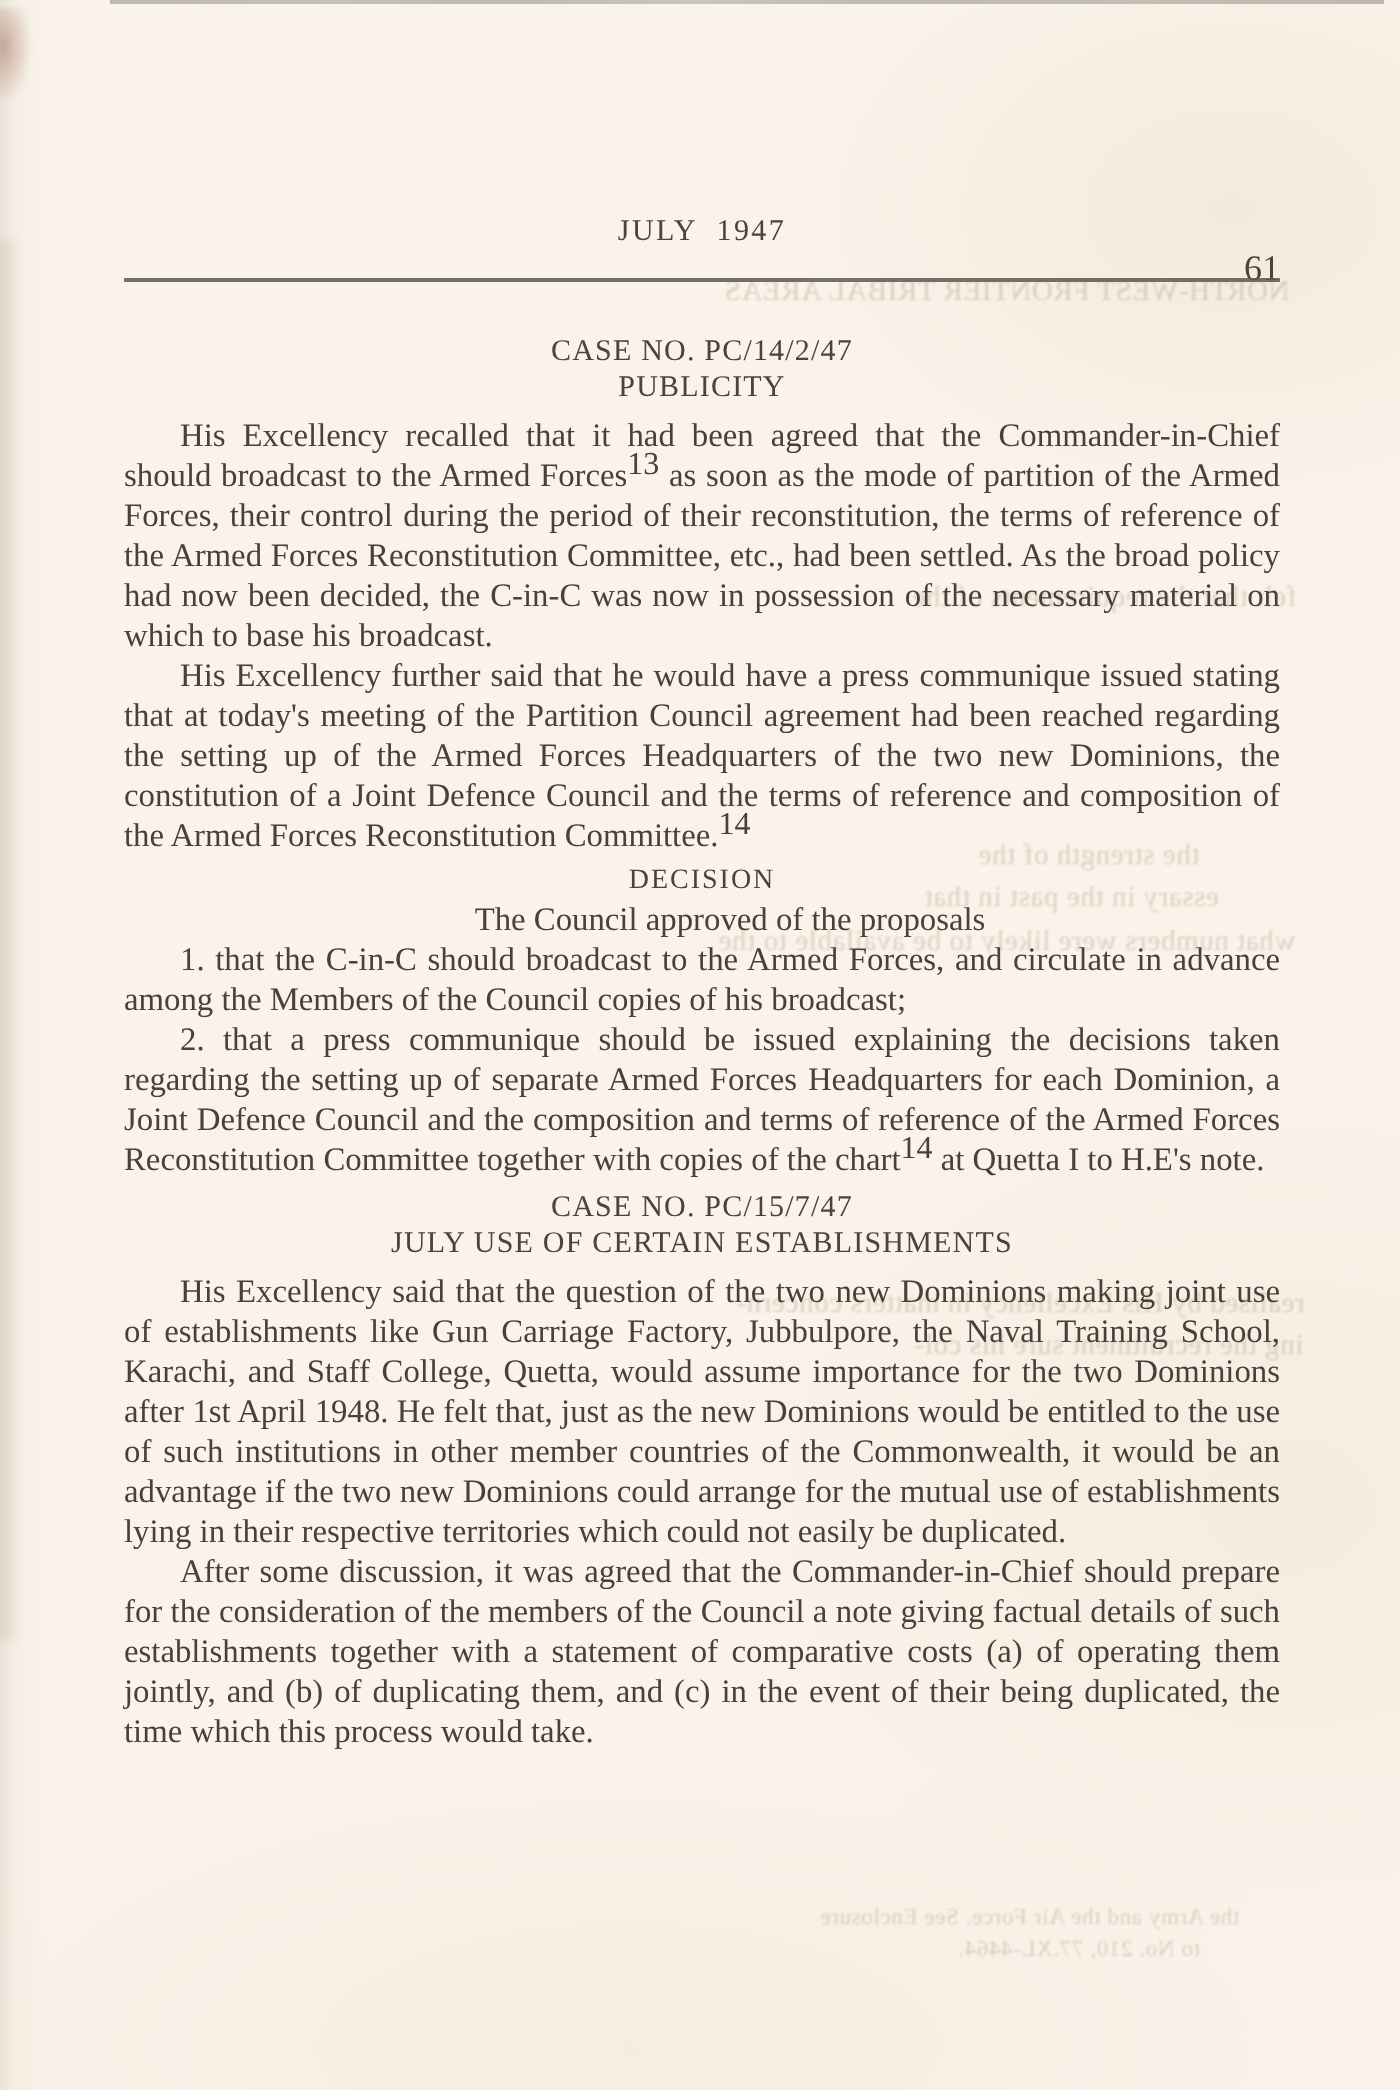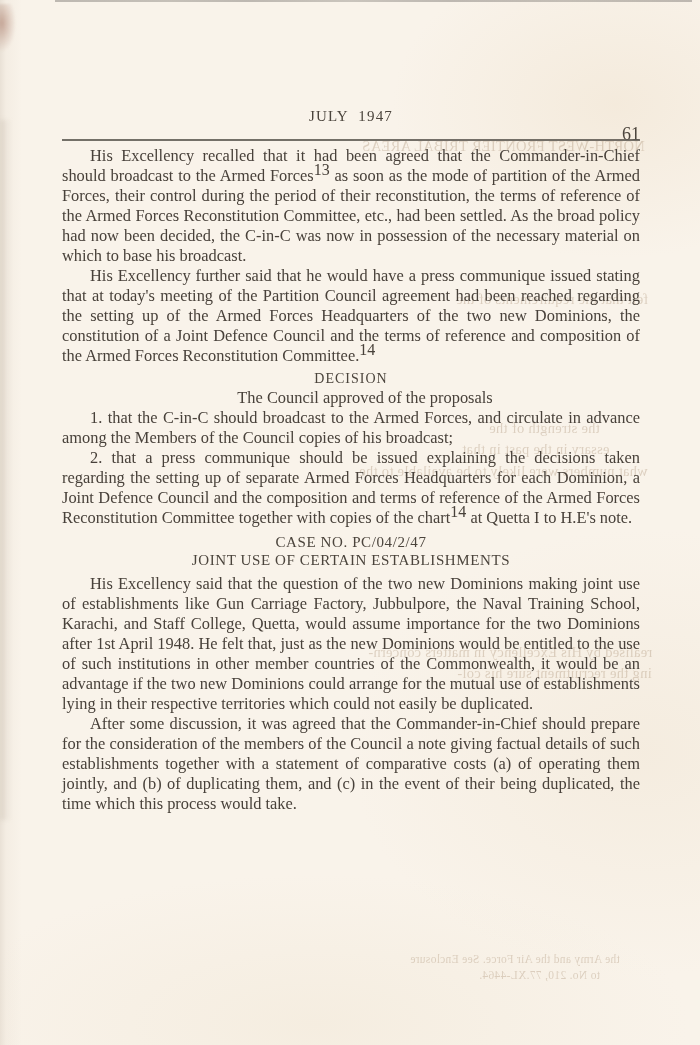--- a/index.html
+++ b/index.html
@@ -96,6 +96,10 @@
     </div>
     <div class="rule"></div>
 
+    <div class="case-heading">
+      <div class="case-no">CASE NO. PC/14/2/47</div>
+      <div class="subject">PUBLICITY</div>
+    </div>
 
     <p class="body-para first"><span>His Excellency recalled that it had been agreed that the Commander-in-Chief should broadcast to the Armed Forces</span><sup>13</sup><span> as soon as the mode of partition of the Armed Forces, their control during the period of their reconstitution, the terms of reference of the Armed Forces Reconstitution Committee, etc., had been settled. As the broad policy had now been decided, the C-in-C was now in possession of the necessary material on which to base his broadcast.</span></p>
 

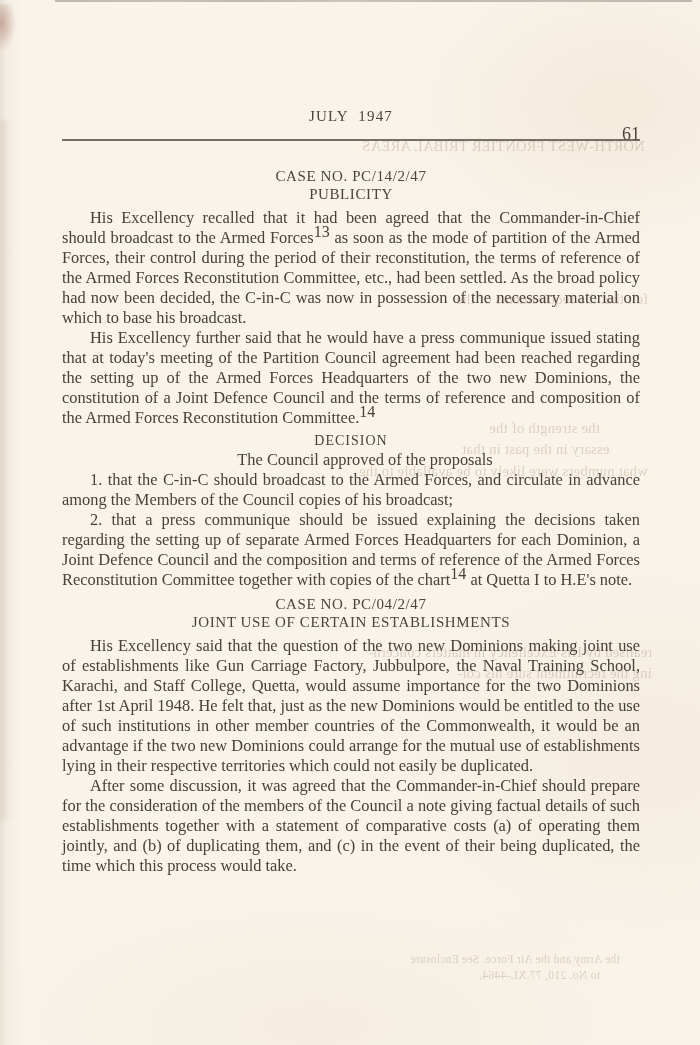--- a/index.html
+++ b/index.html
@@ -114,7 +114,7 @@
     <p class="body-para"><span>2. that a press communique should be issued explaining the decisions taken regarding the setting up of separate Armed Forces Headquarters for each Dominion, a Joint Defence Council and the composition and terms of reference of the Armed Forces Reconstitution Committee together with copies of the chart</span><sup>14</sup><span> at Quetta I to H.E's note.</span></p>
 
     <div class="case-heading heading2">
-      <div class="case-no">CASE NO. PC/04/2/47</div>
+      <div class="case-no">CASE NO. PC/15/7/47</div>
       <div class="subject">JOINT USE OF CERTAIN ESTABLISHMENTS</div>
     </div>
 

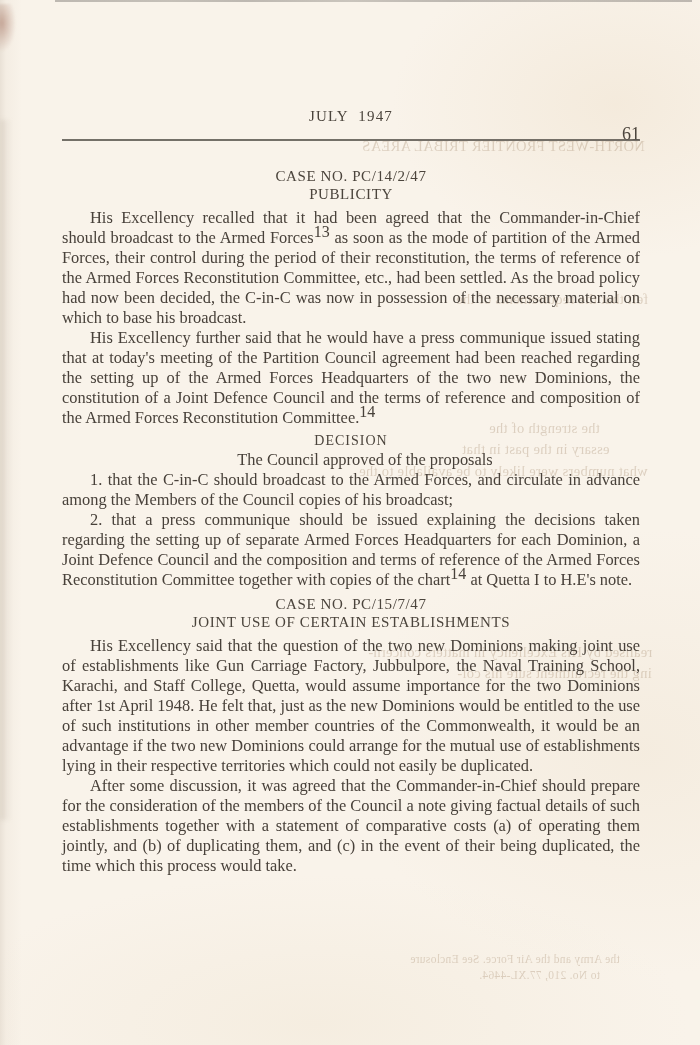--- a/index.html
+++ b/index.html
@@ -115,7 +115,7 @@
 
     <div class="case-heading heading2">
       <div class="case-no">CASE NO. PC/15/7/47</div>
-      <div class="subject">JOINT USE OF CERTAIN ESTABLISHMENTS</div>
+      <div class="subject">JULY USE OF CERTAIN ESTABLISHMENTS</div>
     </div>
 
     <p class="body-para first">His Excellency said that the question of the two new Dominions making joint use of establishments like Gun Carriage Factory, Jubbulpore, the Naval Training School, Karachi, and Staff College, Quetta, would assume importance for the two Dominions after 1st April 1948. He felt that, just as the new Dominions would be entitled to the use of such institutions in other member countries of the Commonwealth, it would be an advantage if the two new Dominions could arrange for the mutual use of establishments lying in their respective territories which could not easily be duplicated.</p>

